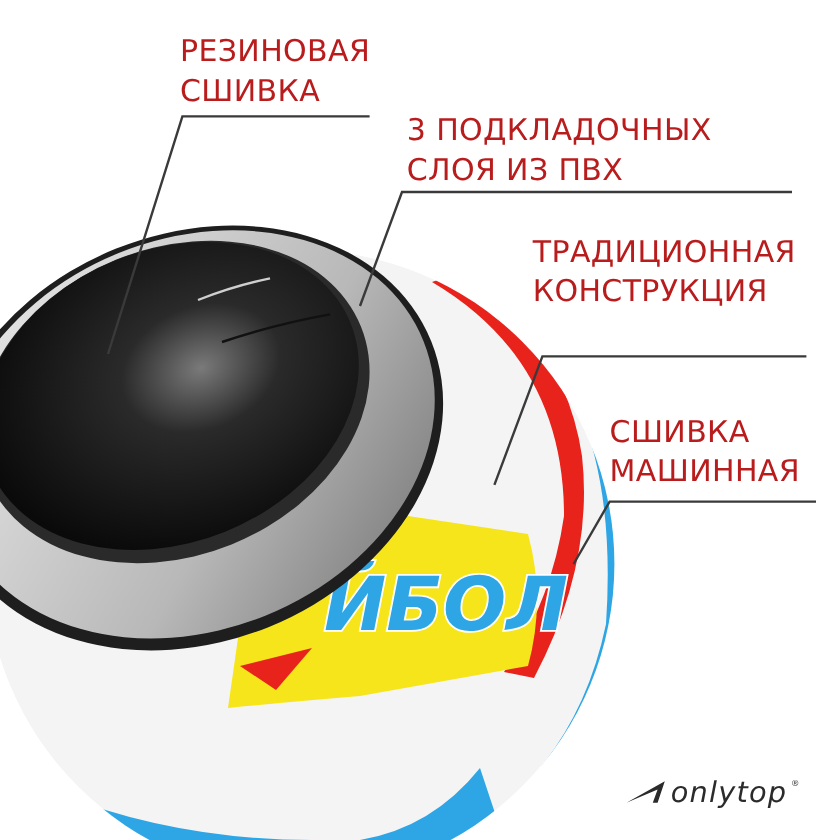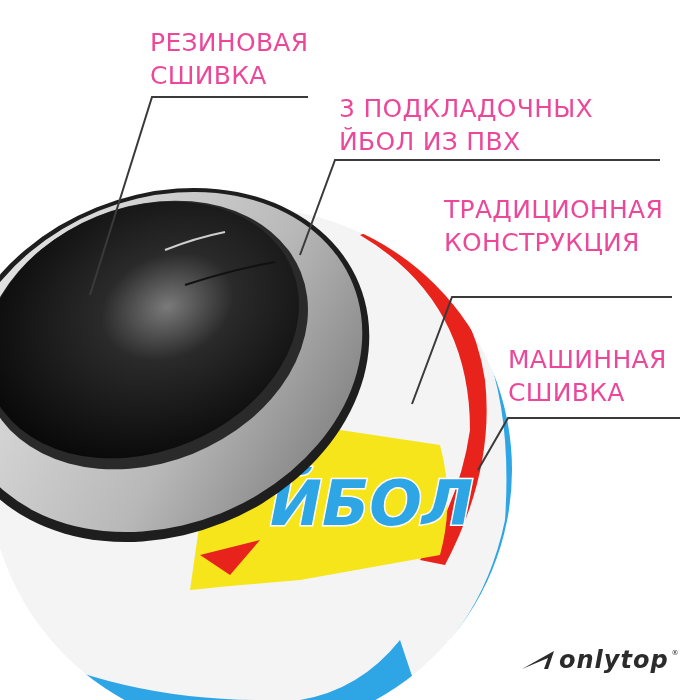--- a/index.html
+++ b/index.html
@@ -5,7 +5,7 @@
   html, body { margin: 0; padding: 0; }
   body { width: 700px; height: 700px; background: #ffffff; position: relative; overflow: hidden; font-family: "DejaVu Sans", sans-serif; }
   .stage { position: absolute; left: 0; top: 0; width: 700px; height: 700px; }
-  .label { position: absolute; color: #ec4899; font-size: 25px; line-height: 33px; letter-spacing: 0.3px; font-weight: 500; white-space: nowrap; }
+  .label { position: absolute; color: #b91c1c; font-size: 25px; line-height: 33px; letter-spacing: 0.3px; font-weight: 500; white-space: nowrap; }
   .label span { display: block; }
   .logo { position: absolute; left: 522px; top: 646px; display: flex; align-items: center; gap: 3px; color: #2b2b2b; }
   .logo .word { font-family: "DejaVu Sans", sans-serif; font-style: italic; font-weight: bold; font-size: 24px; letter-spacing: 1px; }

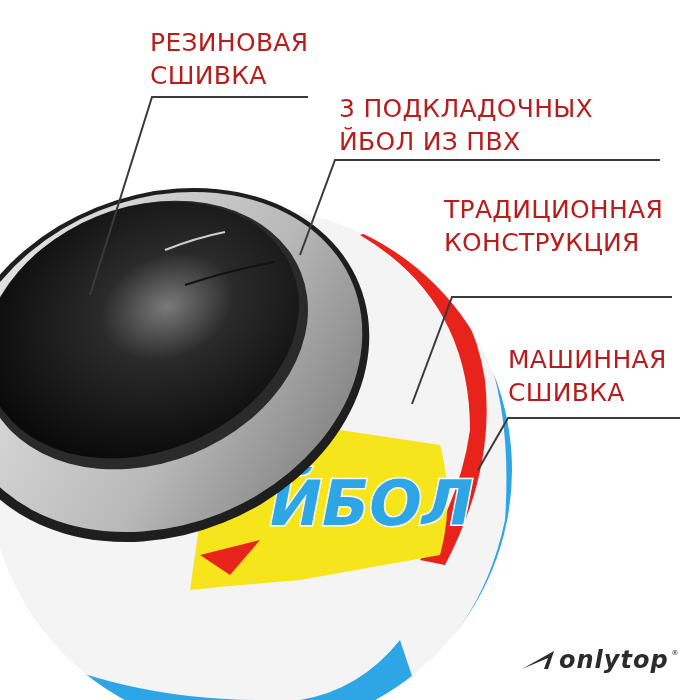--- a/index.html
+++ b/index.html
@@ -71,7 +71,7 @@
 
 <div class="label" style="left:339px; top:92px;">
   <span>3 ПОДКЛАДОЧНЫХ</span>
-  <span>ЙБОЛ ИЗ ПВХ</span>
+  <span>СЛОЯ ИЗ ПВХ</span>
 </div>
 
 <div class="label" style="left:444px; top:193px;">

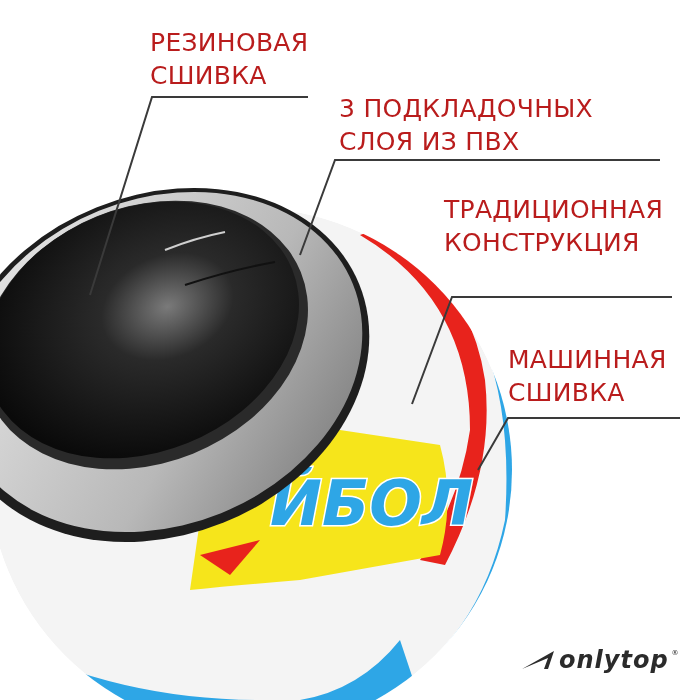--- a/index.html
+++ b/index.html
@@ -80,8 +80,8 @@
 </div>
 
 <div class="label" style="left:508px; top:343px;">
+  <span>СШИВКА</span>
   <span>МАШИННАЯ</span>
-  <span>СШИВКА</span>
 </div>
 
 <div class="logo">

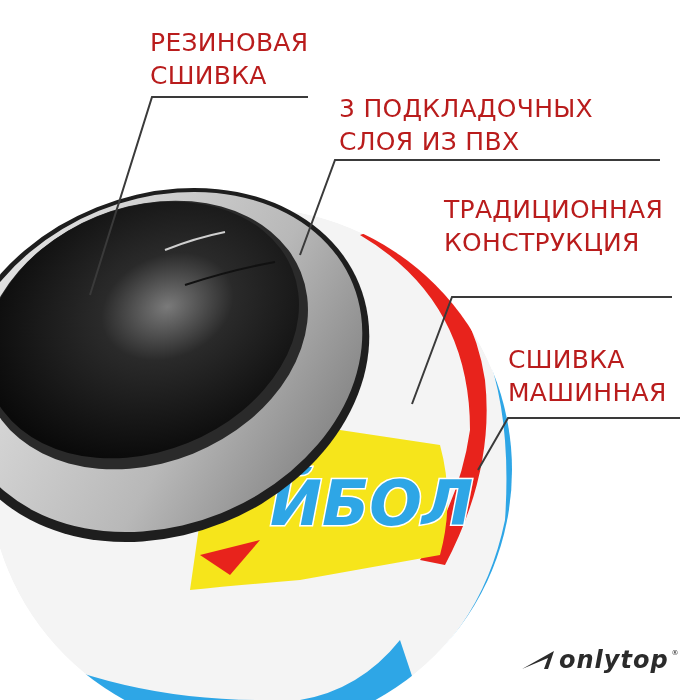--- a/index.html
+++ b/index.html
@@ -8,7 +8,7 @@
   .label { position: absolute; color: #b91c1c; font-size: 25px; line-height: 33px; letter-spacing: 0.3px; font-weight: 500; white-space: nowrap; }
   .label span { display: block; }
   .logo { position: absolute; left: 522px; top: 646px; display: flex; align-items: center; gap: 3px; color: #2b2b2b; }
-  .logo .word { font-family: "DejaVu Sans", sans-serif; font-style: italic; font-weight: bold; font-size: 24px; letter-spacing: 1px; }
+  .logo .word { font-family: "DejaVu Sans", sans-serif; font-style: italic; font-weight: normal; font-size: 24px; letter-spacing: 1px; }
   .logo .reg { font-size: 7px; align-self: flex-start; margin-top: 3px; }
 </style>
 </head>

